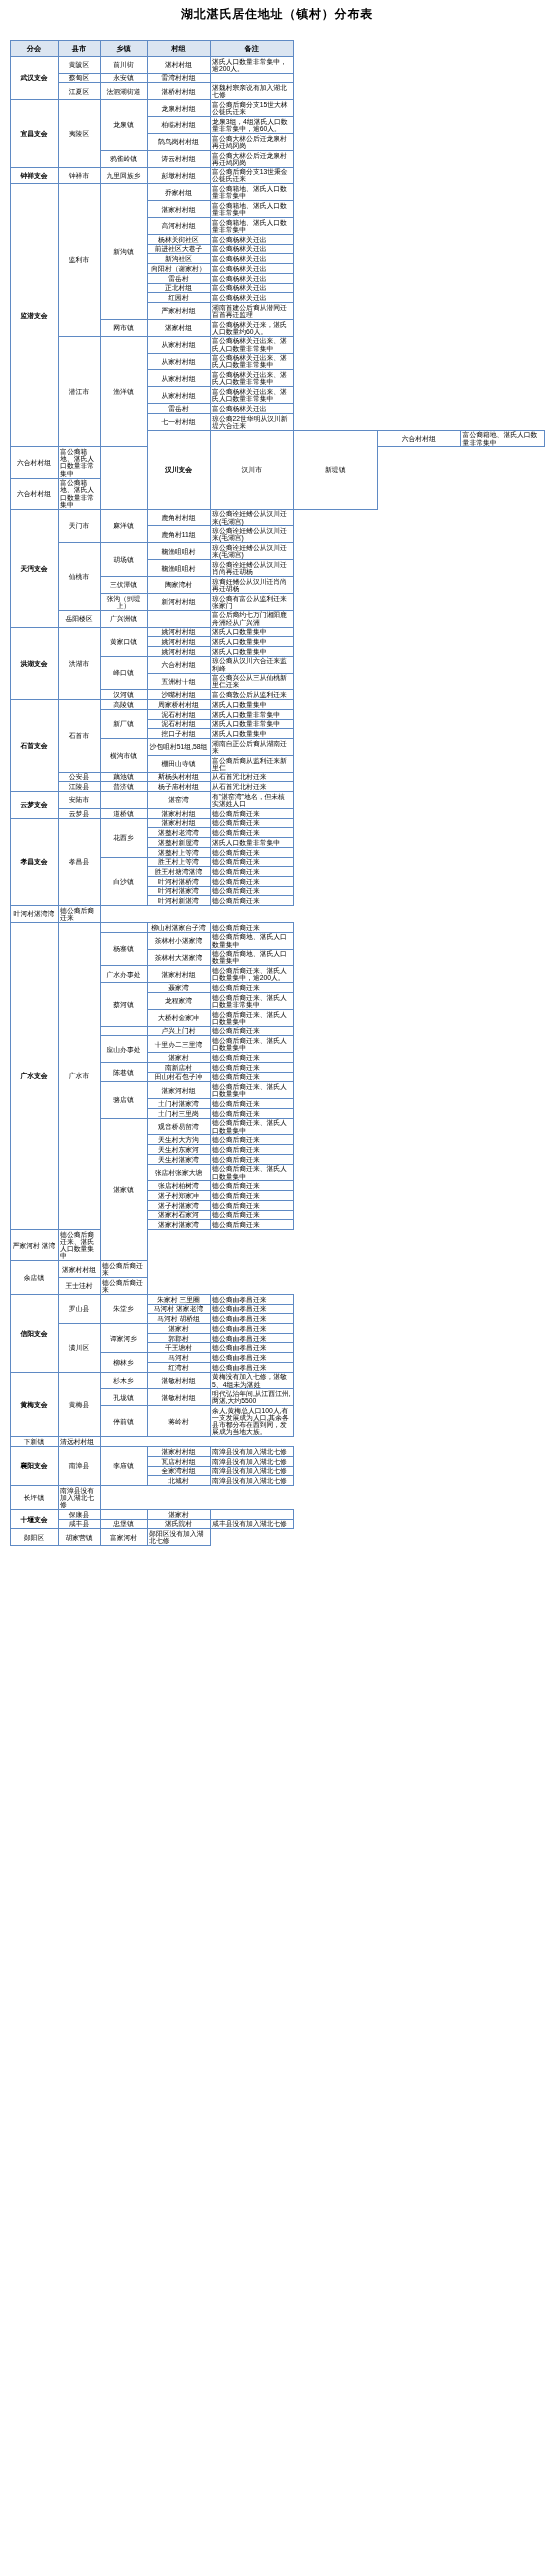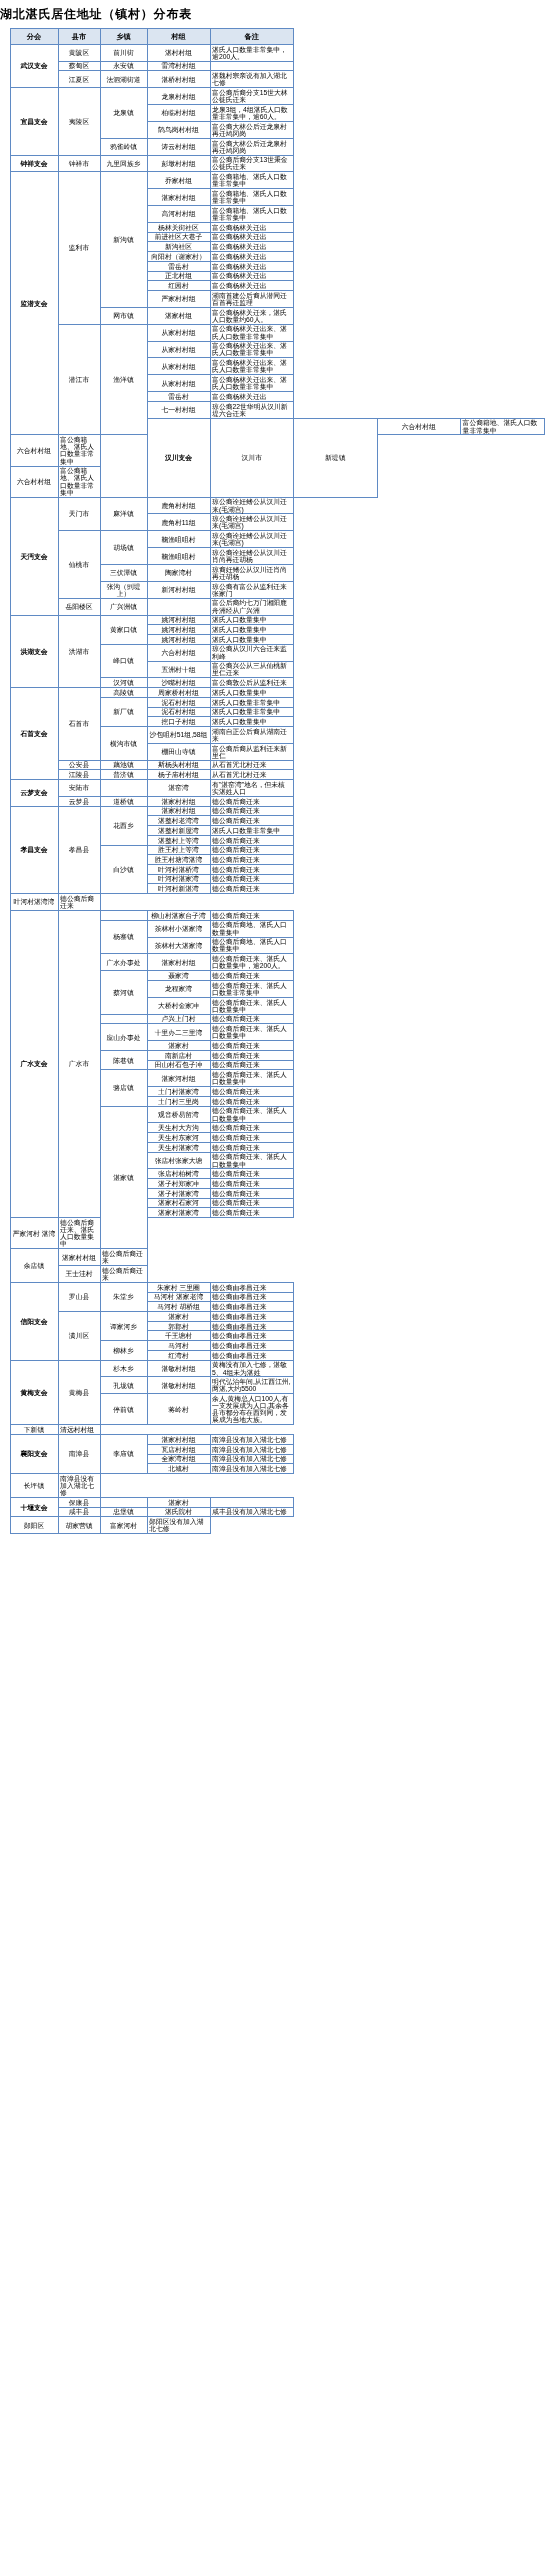--- a/index.html
+++ b/index.html
@@ -5,7 +5,7 @@
   html,body{margin:0;padding:0;background:#ffffff;}
   body{font-family:"Liberation Sans","DejaVu Sans",sans-serif;color:#000;}
   #page{width:554px;min-height:2576px;position:relative;background:#fff;}
-  .title{font-size:12px;font-weight:bold;padding:6.4px 0 4.8px 0;letter-spacing:0.8px;}
+  .title{text-align:center;font-size:12px;font-weight:bold;padding:6.4px 0 4.8px 0;letter-spacing:0.8px;}
   table{border-collapse:collapse;width:535px;margin:0 auto;table-layout:fixed;}
   th,td{border:0.8px solid #5f8ac4;font-size:6.8px;line-height:1.05;padding:0.8px 1.6px;vertical-align:middle;}
   thead th{background:#dbe5f1;font-weight:bold;text-align:center;font-size:7.2px;height:13px;}

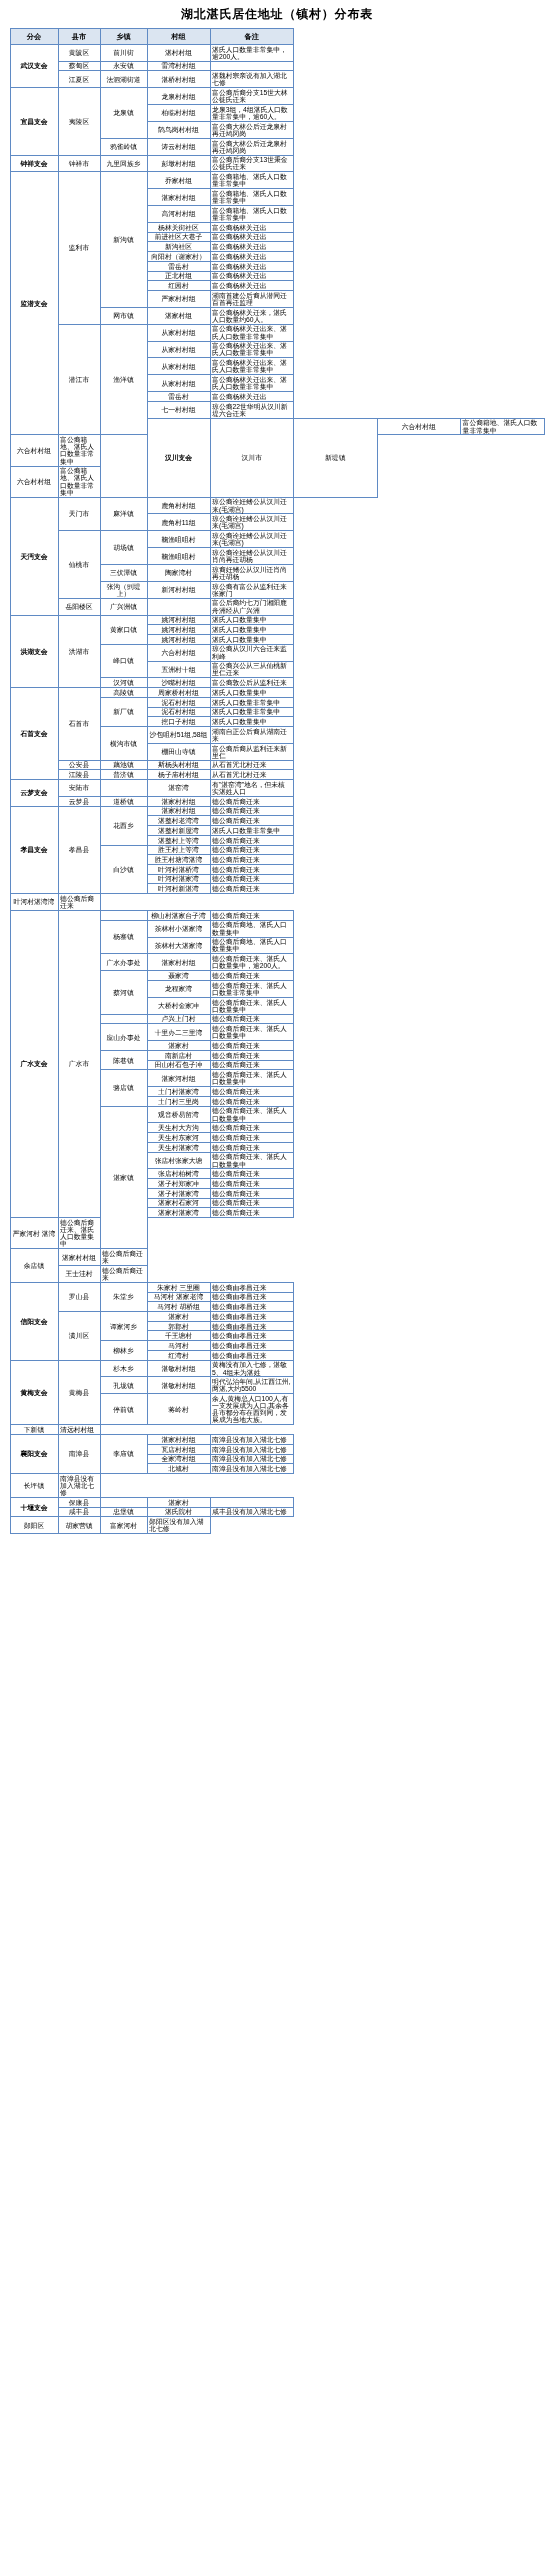--- a/index.html
+++ b/index.html
@@ -6,7 +6,7 @@
   body{font-family:"Liberation Sans","DejaVu Sans",sans-serif;color:#000;}
   #page{width:554px;min-height:2576px;position:relative;background:#fff;}
   .title{text-align:center;font-size:12px;font-weight:bold;padding:6.4px 0 4.8px 0;letter-spacing:0.8px;}
-  table{border-collapse:collapse;width:535px;margin:0 auto;table-layout:fixed;}
+  table{border-collapse:collapse;width:535px;margin:12px auto;table-layout:fixed;}
   th,td{border:0.8px solid #5f8ac4;font-size:6.8px;line-height:1.05;padding:0.8px 1.6px;vertical-align:middle;}
   thead th{background:#dbe5f1;font-weight:bold;text-align:center;font-size:7.2px;height:13px;}
   td.c{text-align:center;}

